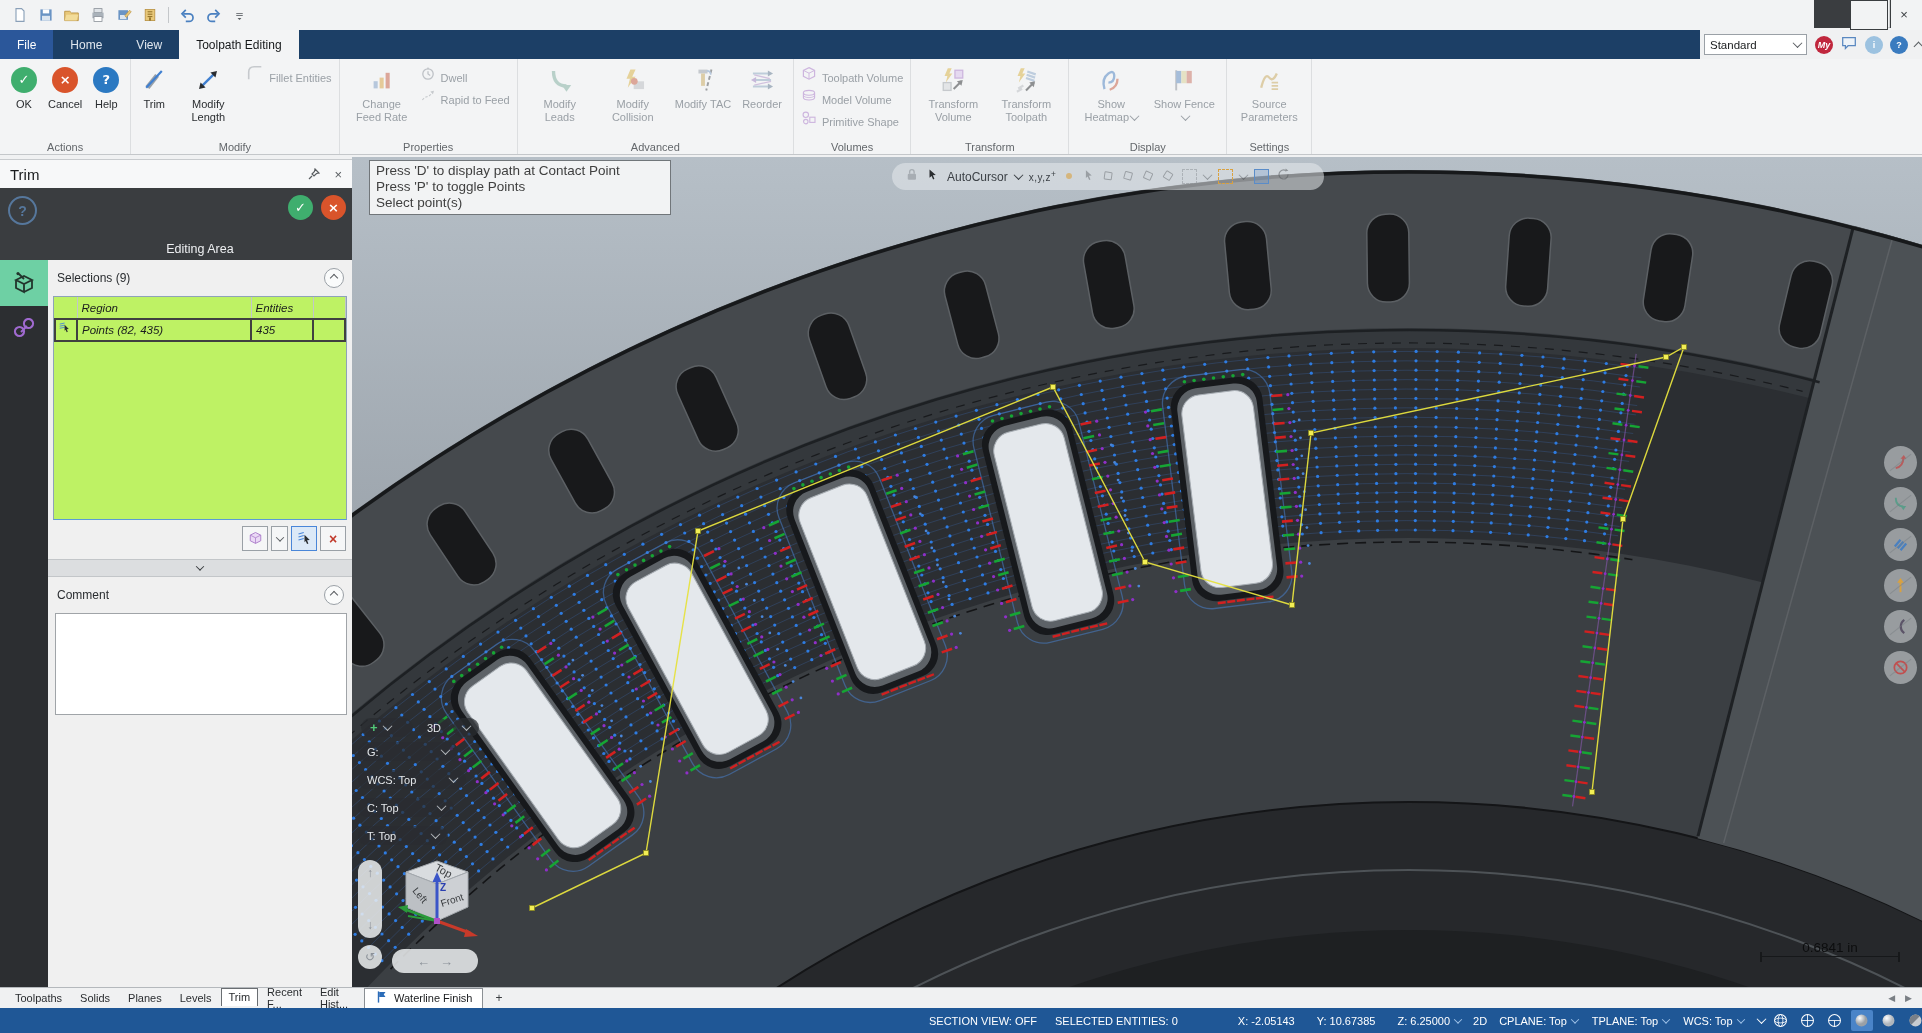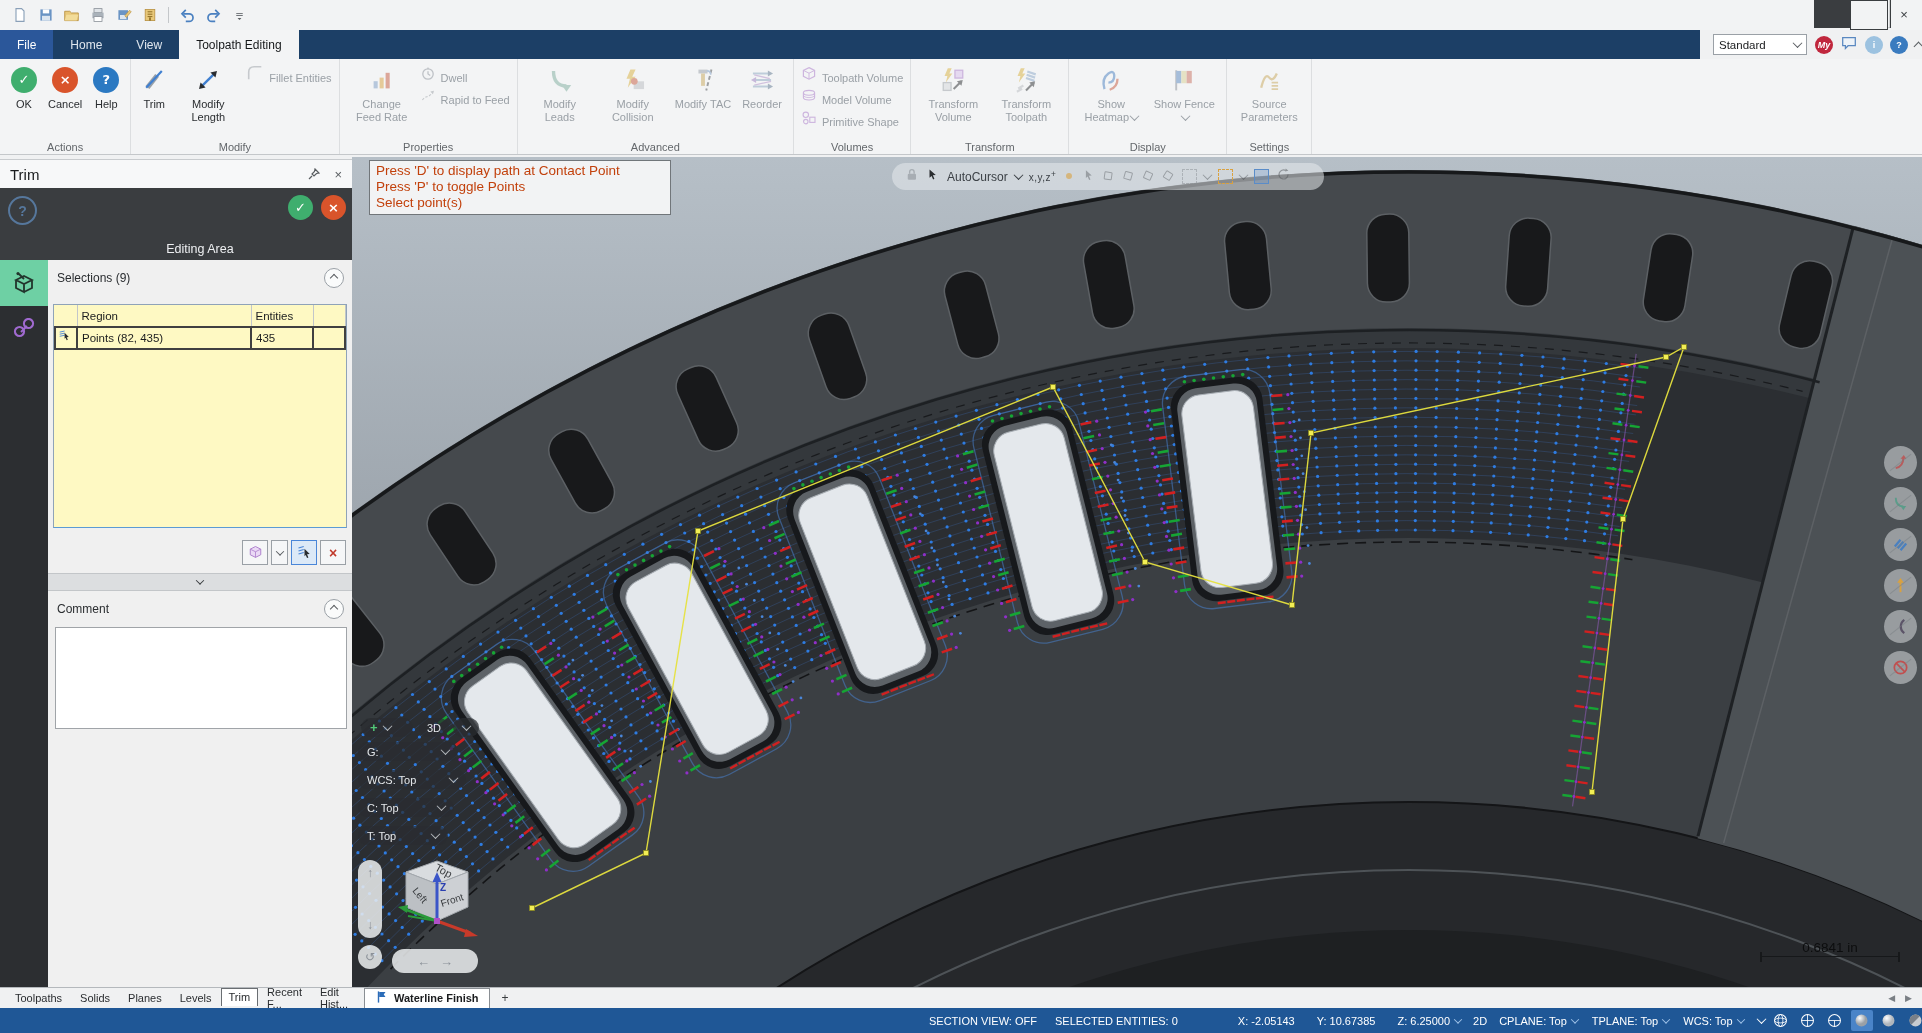--- a/index.html
+++ b/index.html
@@ -20,7 +20,7 @@
   .tab.file{background:#2b579a;color:#fff;}
   .tab.active{background:#f3f4f5;color:#16181a;}
   #tabstrip-right{right:0;top:30px;width:222px;height:29px;background:#f0f1f2;display:flex;align-items:center;gap:8px;padding-left:4px;box-sizing:border-box;}
-  #style-combo{width:104px;height:19px;background:#fff;border:1px solid #9aa0a6;font-size:11.5px;display:flex;align-items:center;justify-content:space-between;padding:0 5px;margin-left:9px;}
+  #style-combo{width:104px;height:19px;background:#fff;border:1px solid #9aa0a6;font-size:11.5px;display:flex;align-items:center;justify-content:space-between;padding:0 5px;}
   .mini-circle{width:18px;height:18px;border-radius:50%;display:grid;place-items:center;color:#fff;font-size:9px;font-weight:bold;}
   
   #ribbon{left:0;top:59px;width:1922px;height:96px;background:#f3f4f5;border-bottom:1px solid #c4c7ca;box-sizing:border-box;display:flex;}

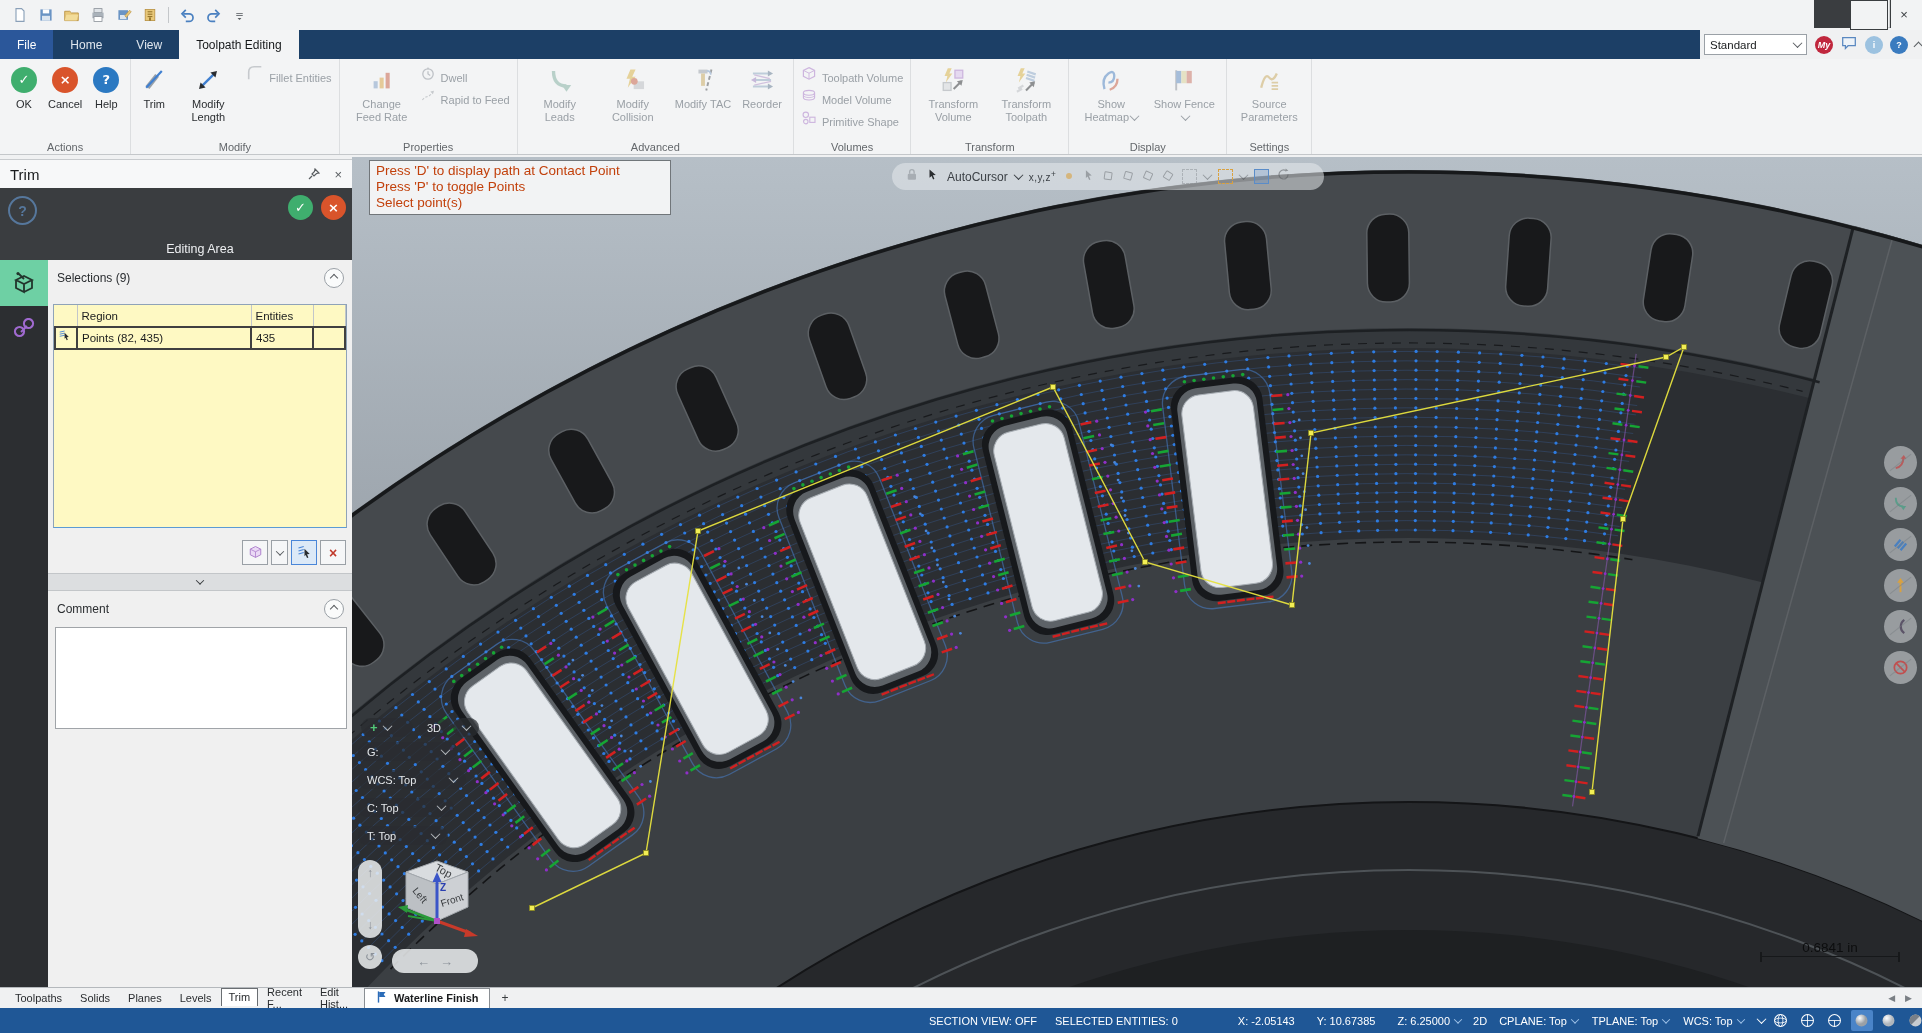--- a/index.html
+++ b/index.html
@@ -66,7 +66,7 @@
   
   #viewport{left:352px;top:157px;width:1570px;height:830px;overflow:hidden;background:#9aa1a8;}
   #scene{position:absolute;left:0;top:0;}
-  #hintbox{left:17px;top:3px;width:302px;background:#f2f3f4;border:1px solid #71767a;font-size:13.5px;line-height:1.18;padding:2px 6px 3px 6px;color:#c2410c;box-sizing:border-box;}
+  #hintbox{left:17px;top:3px;width:302px;background:#f2f3f4;border:1px solid #71767a;font-size:13.5px;line-height:1.18;padding:2px 6px 3px 6px;color:#404040;box-sizing:border-box;}
   #ac-bar{left:540px;top:6px;height:27px;width:432px;background:rgba(230,233,236,.55);border-radius:14px;display:flex;align-items:center;gap:7px;padding:0 12px;box-sizing:border-box;color:#3c4146;}
   #ac-bar .fade{opacity:.4;}
   #ac-label{font-size:12px;}

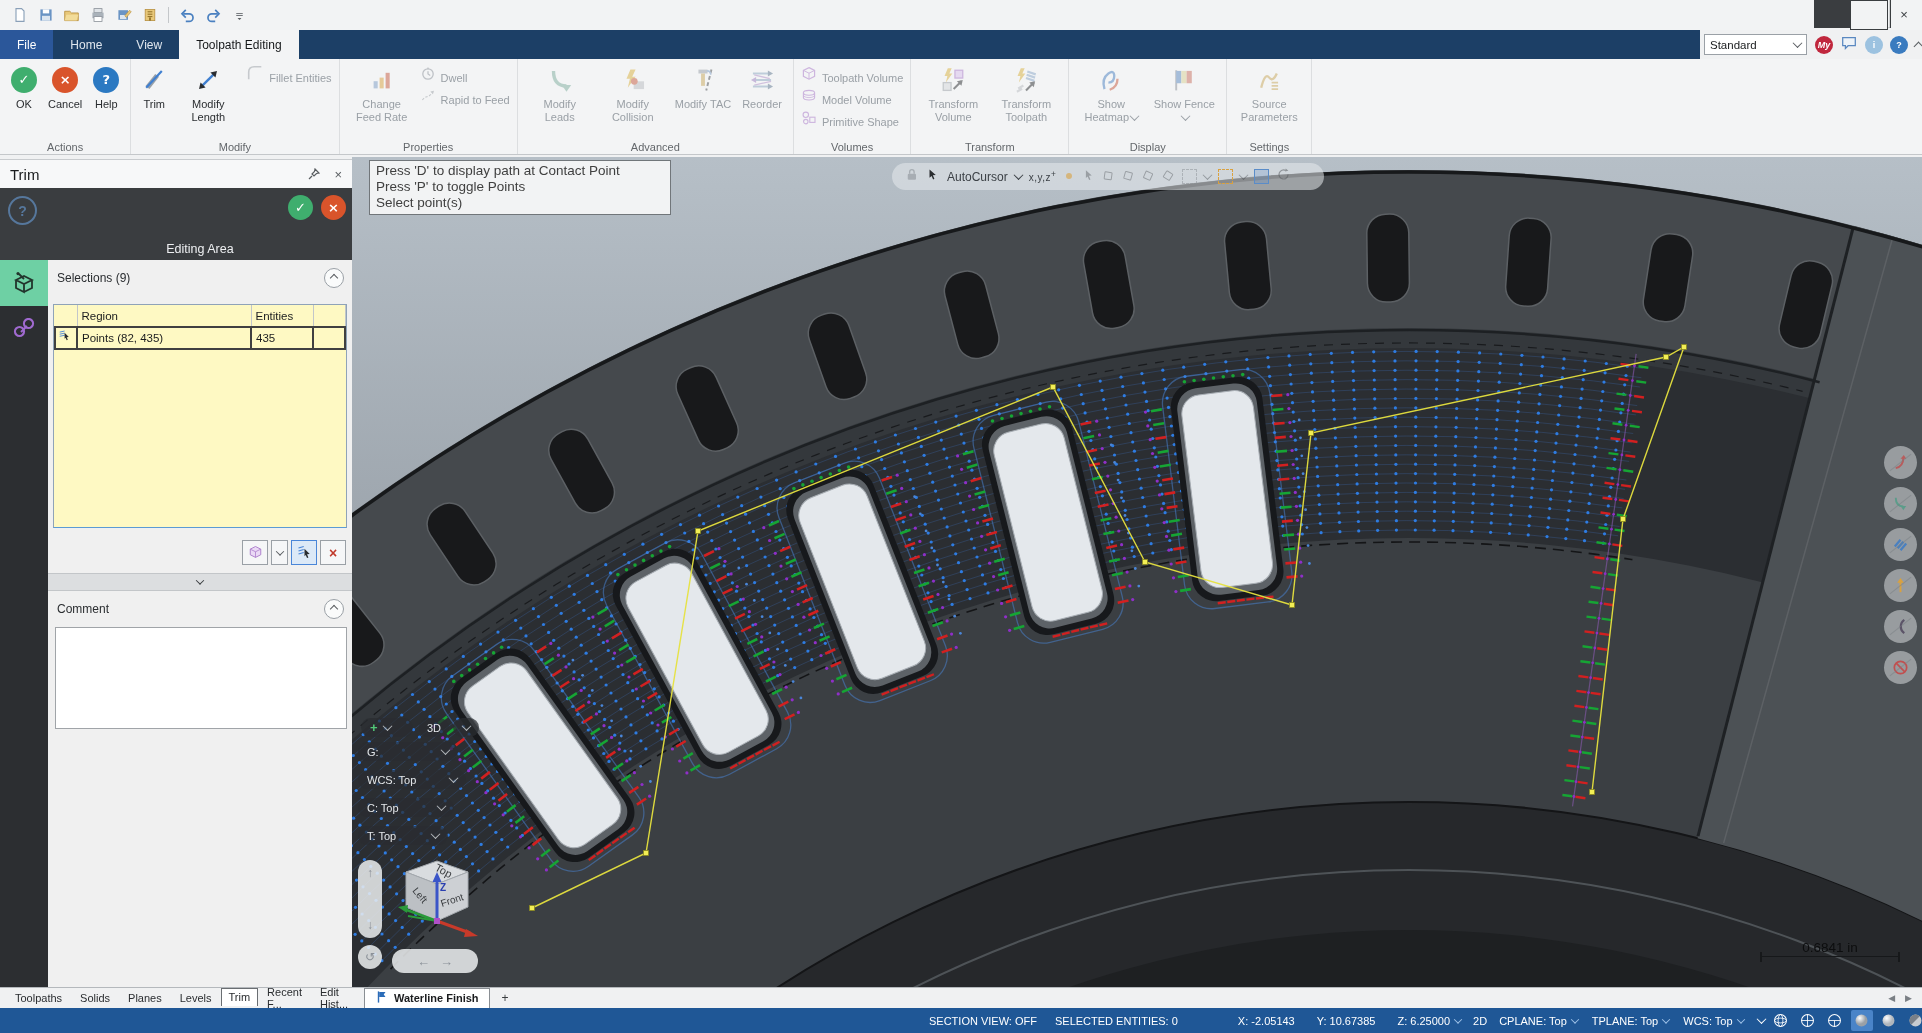--- a/index.html
+++ b/index.html
@@ -50,7 +50,7 @@
   .grp-head{display:flex;align-items:center;padding:8px 8px 4px 9px;font-size:12px;color:#2a2d30;}
   .grp-head .spacer{flex:1;}
   .collapse-circle{width:18px;height:18px;border-radius:50%;border:1px solid #9aa0a6;display:grid;place-items:center;color:#5a5e62;background:#fafbfb;}
-  #listbox{margin:12px 5px;background:#fef9c3;border:1px solid #8fa3b8;border-bottom-color:#5b9bd5;height:222px;}
+  #listbox{margin:4px 5px;background:#bef264;border:1px solid #8fa3b8;border-bottom-color:#5b9bd5;height:222px;font-style:italic;}
   #sel-table{width:100%;border-collapse:collapse;font-size:11.5px;}
   #sel-table th{font-weight:normal;text-align:left;border:1px solid #c2c6ca;border-top:none;padding:2px 4px;height:17px;}
   #sel-table td{border:2px solid #404040;padding:1px 4px;height:18px;}

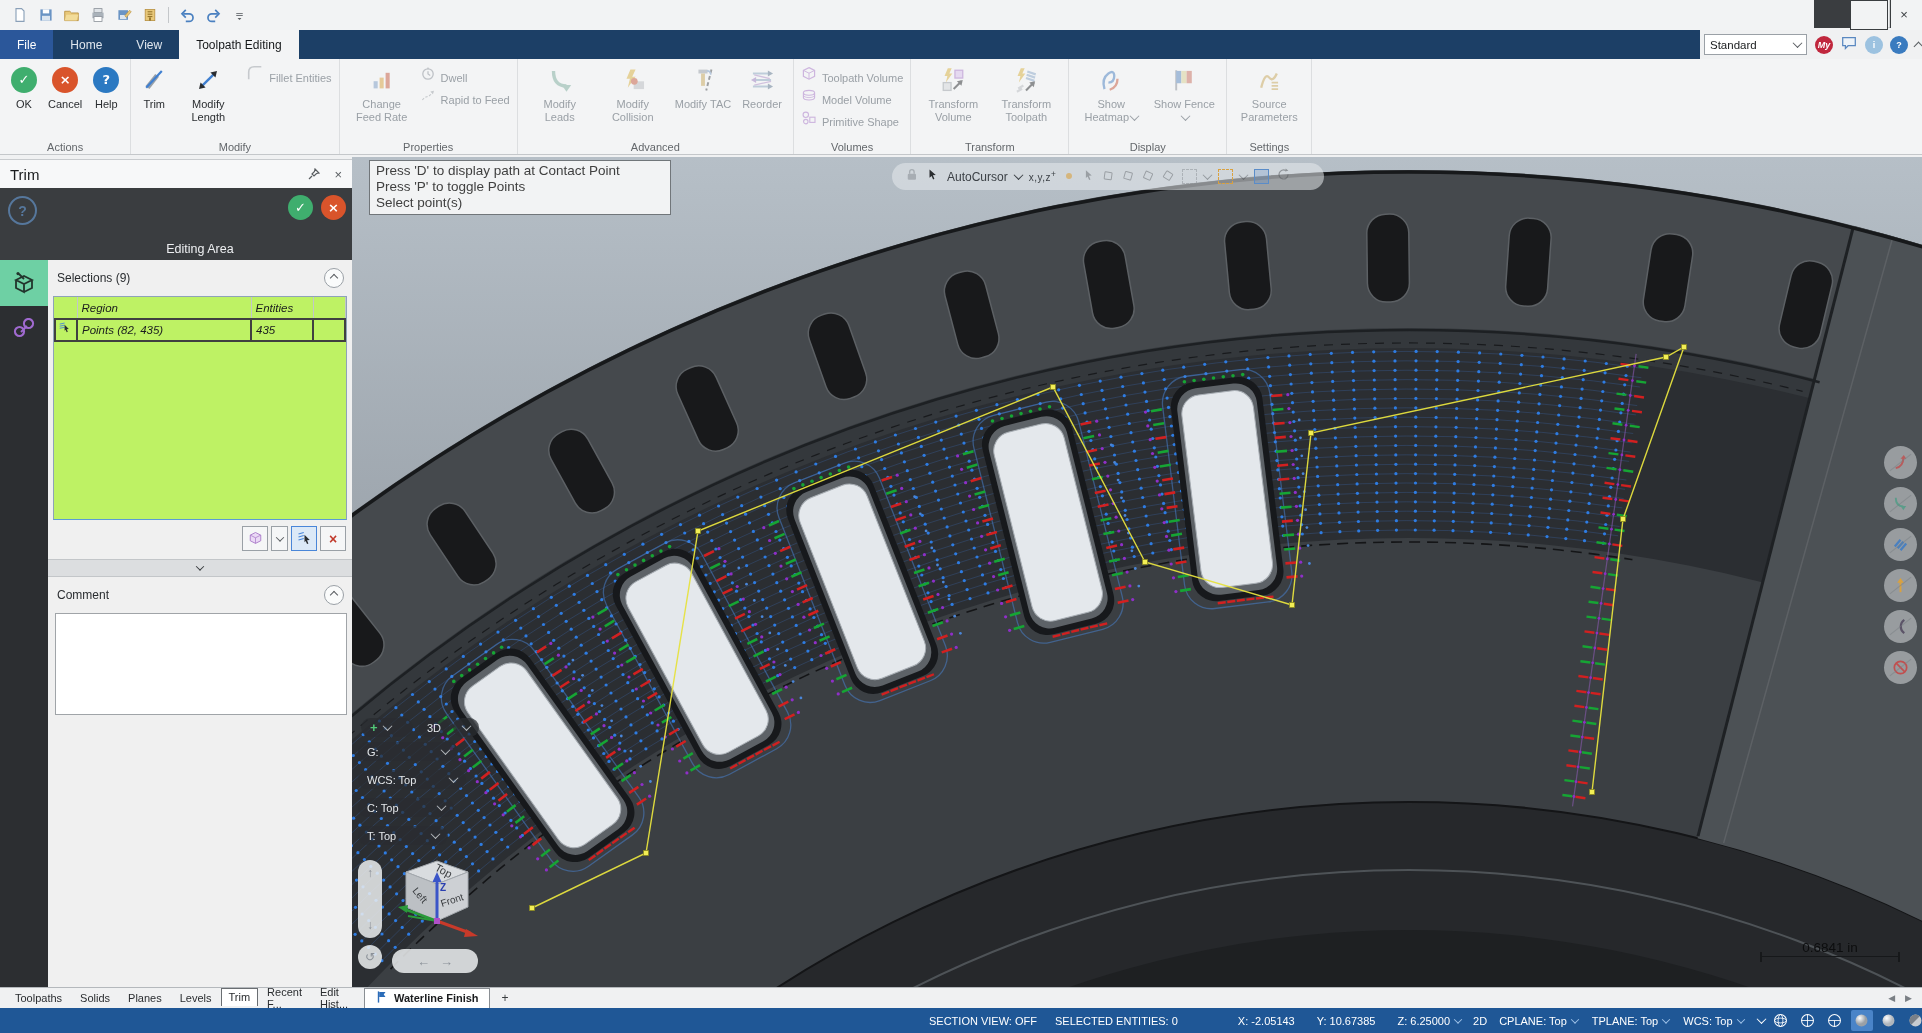--- a/index.html
+++ b/index.html
@@ -88,7 +88,7 @@
   .mtab{padding:0 9px;color:#2a2d30;}
   .mtab.active{background:#fff;border:1px solid #6a6e72;border-bottom:none;padding:2px 7px 3px 7px;margin-top:-2px;}
   #doctabs{display:flex;align-items:center;margin-left:12px;flex:1;height:100%;}
-  .dtab{background:#fff;border:1px solid #8a8f94;height:19px;display:flex;align-items:center;gap:5px;padding:0 10px;font-weight:bold;font-size:11px;}
+  .dtab{background:#fff;border:1px solid #8a8f94;height:19px;display:flex;align-items:center;gap:5px;padding:0 10px;font-weight:normal;font-size:11px;}
   .dtab-add{margin-left:6px;color:#3a3d40;font-size:12px;padding:0 6px;}
   #tab-arrows{margin-left:auto;margin-right:10px;display:flex;gap:10px;color:#7a7f84;font-size:9px;}
   

